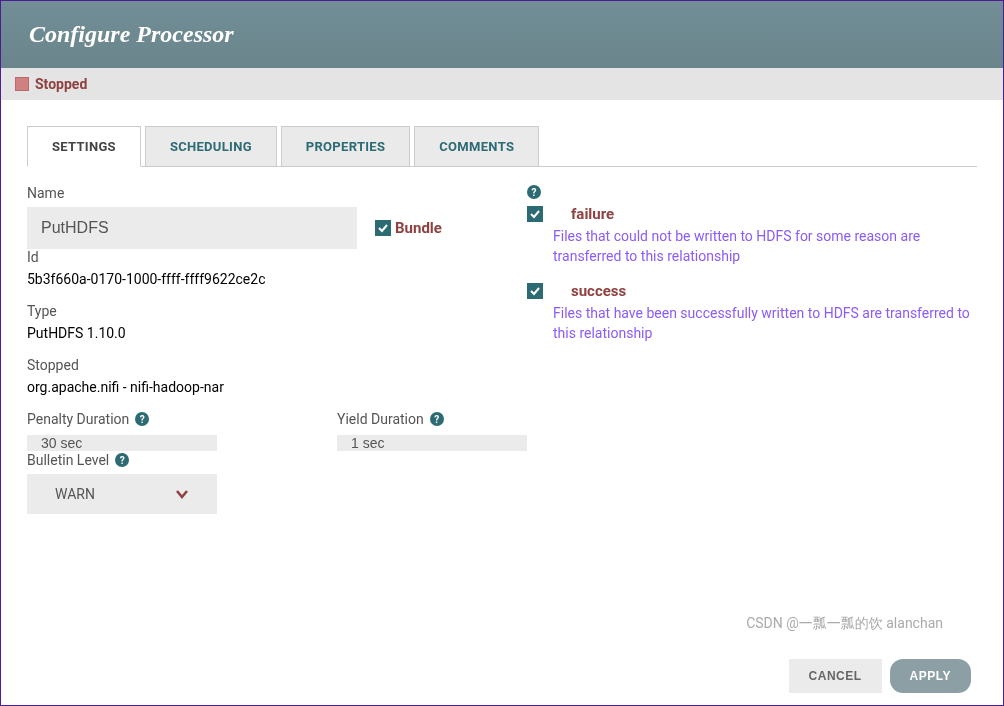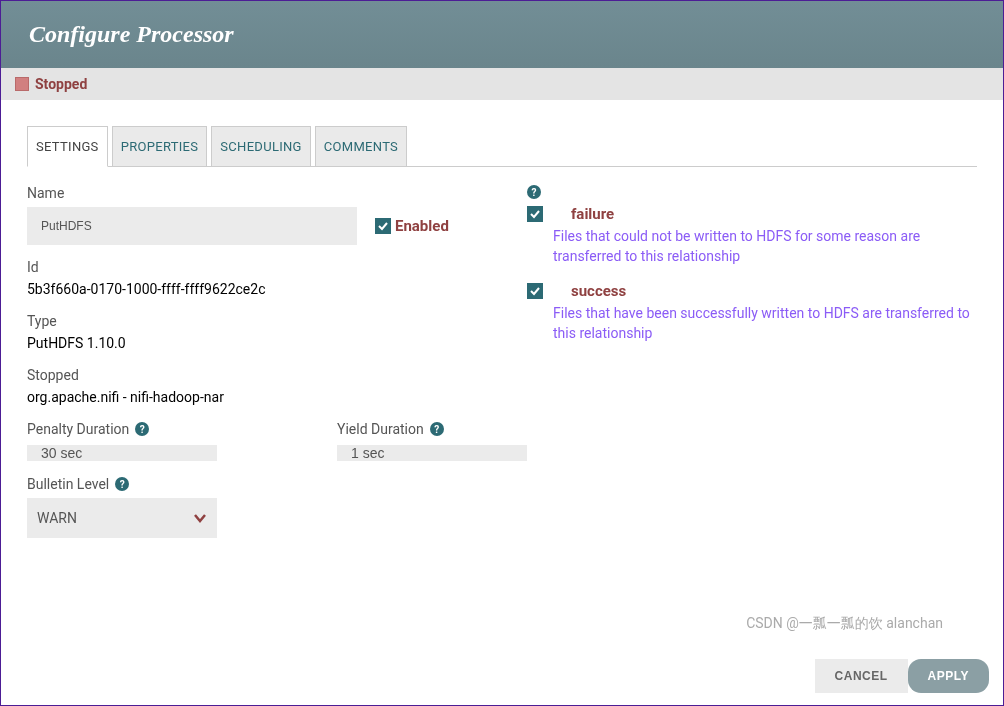--- a/index.html
+++ b/index.html
@@ -57,9 +57,9 @@
       border-bottom: 1px solid #ccc;
     }
     .tab {
-      padding: 12px 8px;
+      padding: 12px 24px;
       font-size: 13px;
-      font-weight: normal;
+      font-weight: bold;
       color: #2c6a74;
       background: #eaeaea;
       border: 1px solid #ccc;

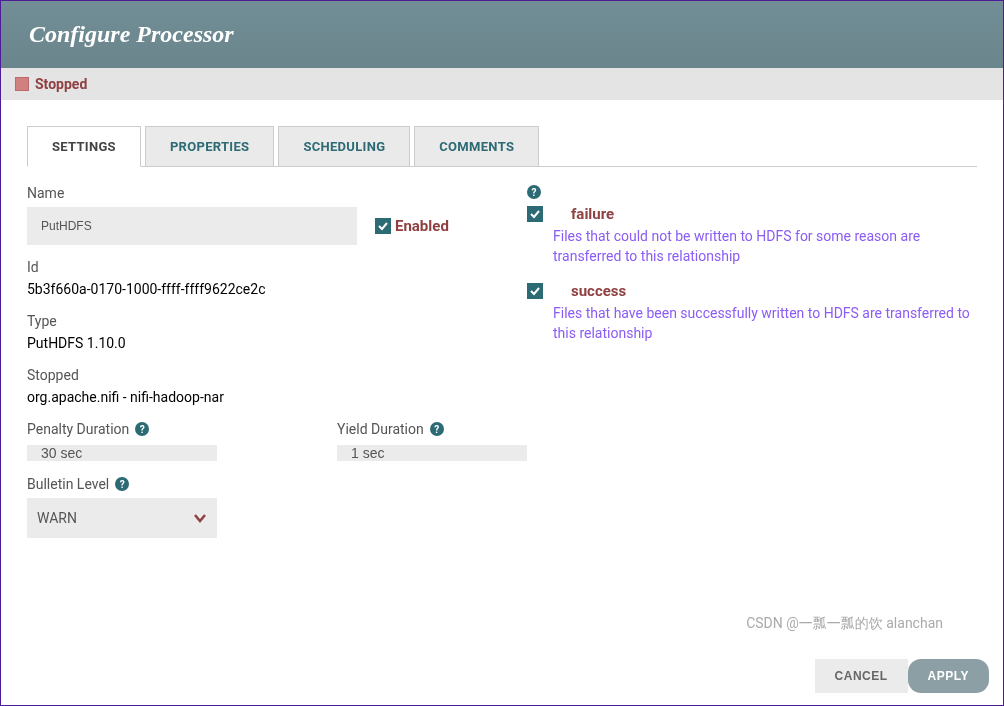--- a/index.html
+++ b/index.html
@@ -204,8 +204,8 @@
   <div class="dialog-body">
     <div class="tabs">
       <div class="tab active">SETTINGS</div>
+      <div class="tab">SCHEDULING</div>
       <div class="tab">PROPERTIES</div>
-      <div class="tab">SCHEDULING</div>
       <div class="tab">COMMENTS</div>
     </div>
 

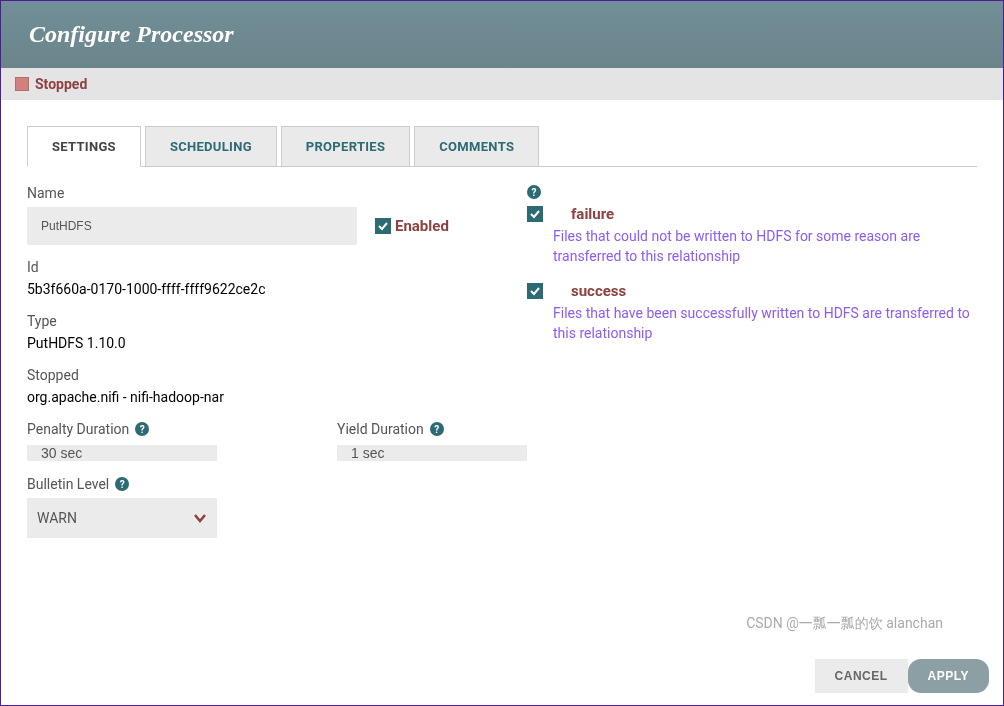--- a/index.html
+++ b/index.html
@@ -188,7 +188,7 @@
       font-size: 14px;
       pointer-events: none;
     }
-    .group { margin-bottom: 14px; }
+    .group { }
   </style>
 </head>
 <body>

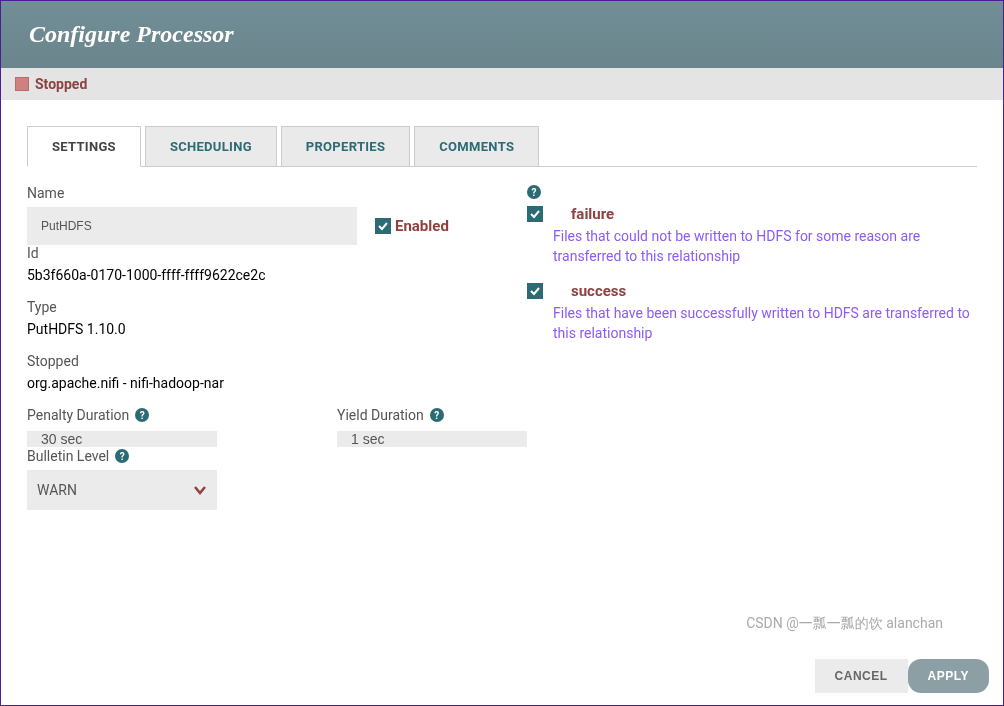--- a/index.html
+++ b/index.html
@@ -99,7 +99,7 @@
       background: #ebebeb;
       border: none;
       padding: 12px 14px;
-      font-size: 12px;
+      font-size: 16px;
       color: #555;
       margin-bottom: 16px;
     }

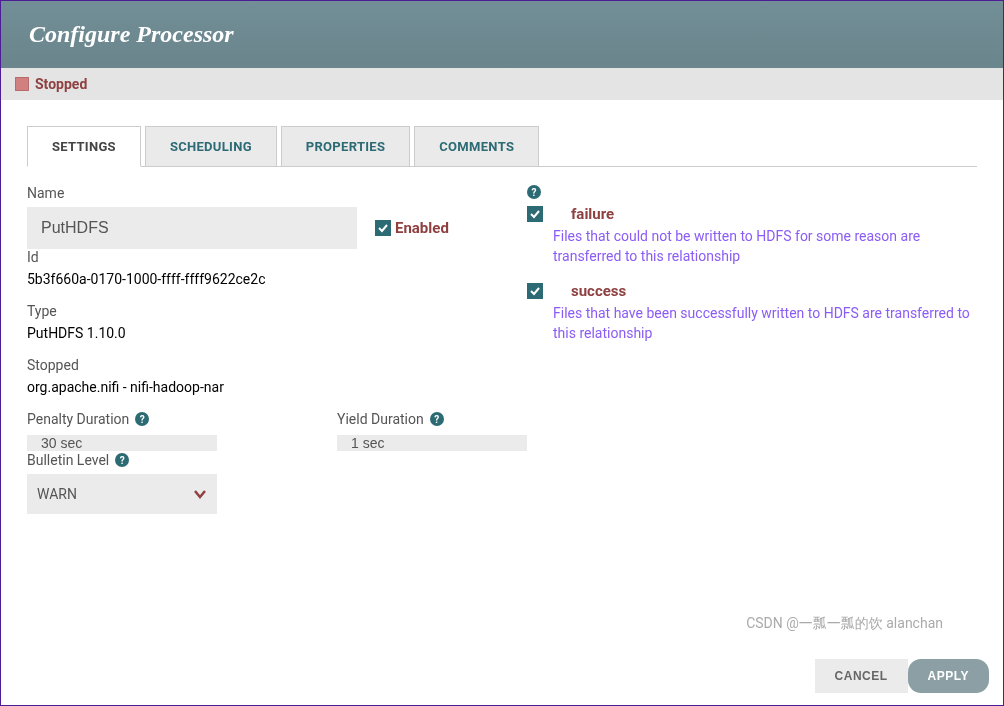--- a/index.html
+++ b/index.html
@@ -222,7 +222,7 @@
                     <path d="M2 6 L5 9 L10 3" stroke="#fff" stroke-width="2" fill="none"></path>
                   </svg>
               </span>
-              <span class="enabled-label">Enabled</span>
+              <span class="enabled-label">Bundle</span>
             </span>
           </div>
         </div>

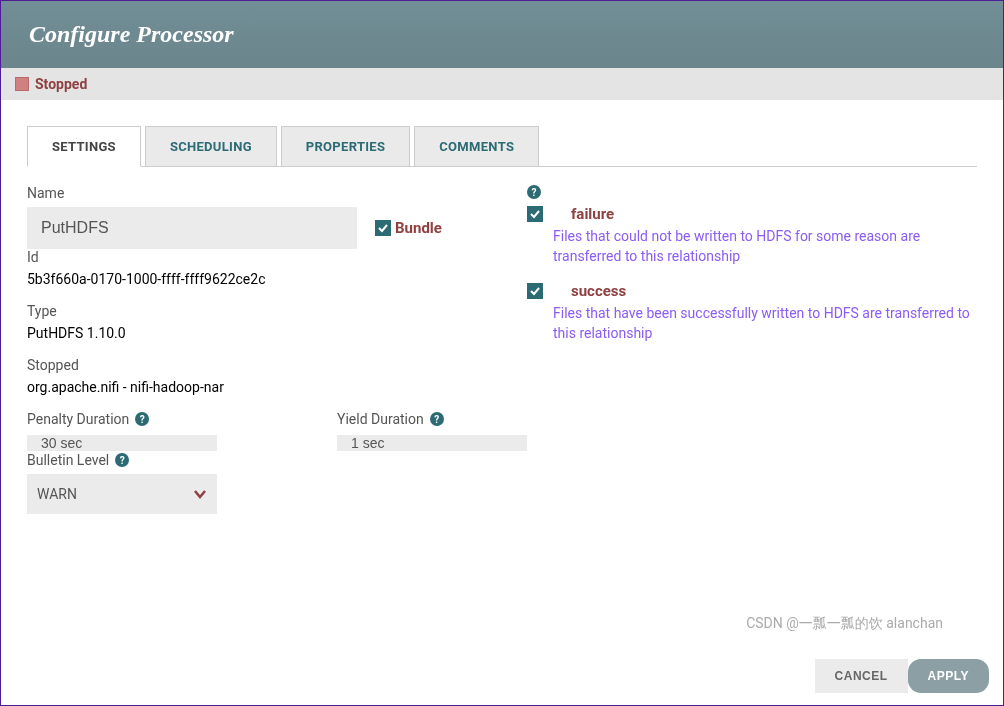--- a/index.html
+++ b/index.html
@@ -152,7 +152,7 @@
     .select-wrap {
       width: 190px;
       background: #ebebeb;
-      padding: 12px 10px;
+      padding: 12px 28px;
       font-size: 14px;
       display: flex;
       justify-content: space-between;

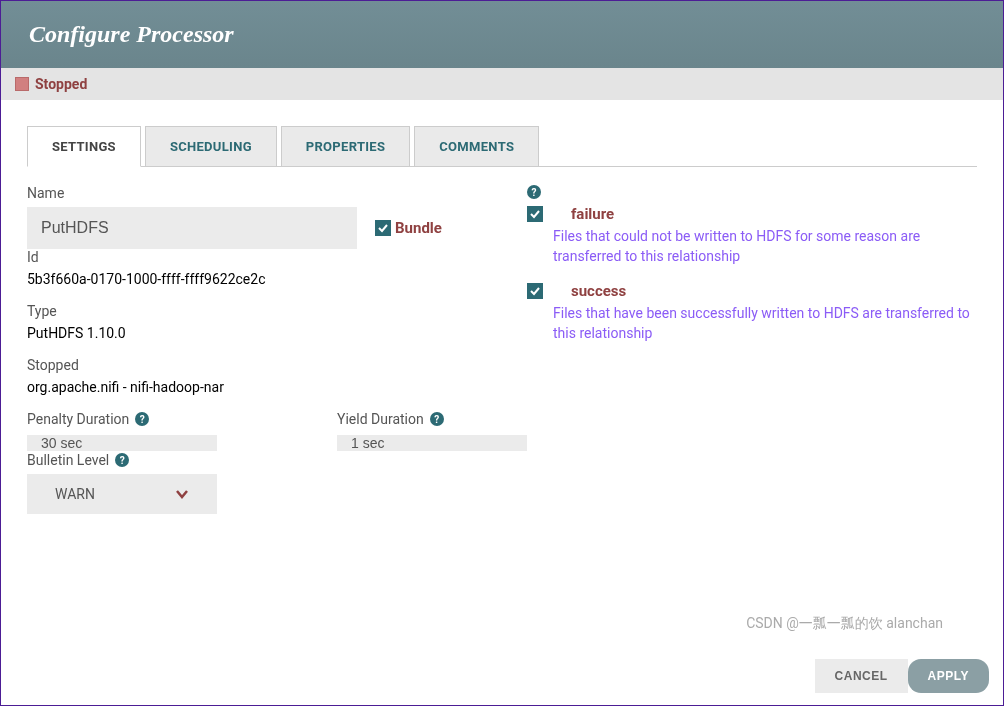--- a/index.html
+++ b/index.html
@@ -165,9 +165,10 @@
     .rel-name { color: #8f4141; font-weight: bold; font-size: 15px; }
     .rel-desc { color: #8b5cf6; font-size: 14px; padding-left: 26px; line-height: 1.4; }
     .dialog-footer {
-      padding: 12px 14px;
+      padding: 12px 32px;
       display: flex;
       justify-content: flex-end;
+      gap: 8px;
       border-top: none;
     }
     .btn {

